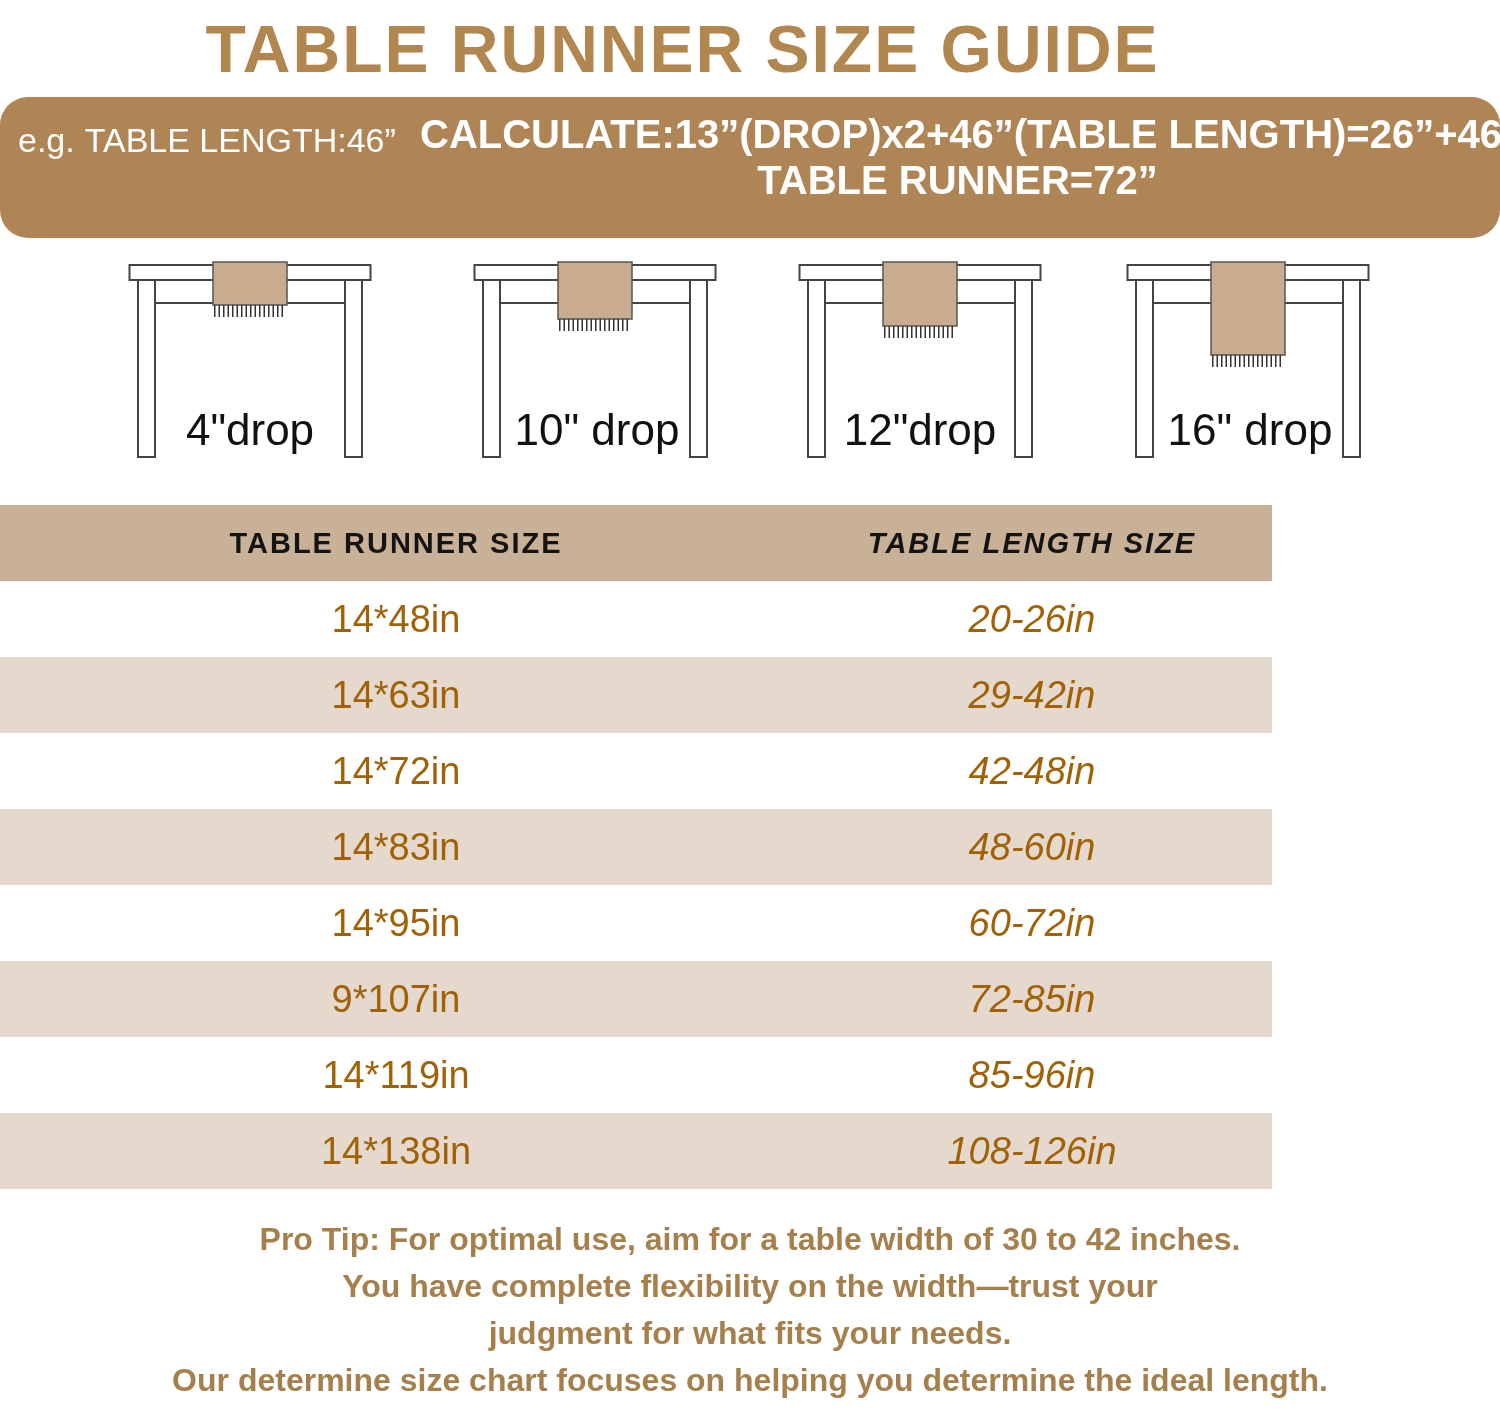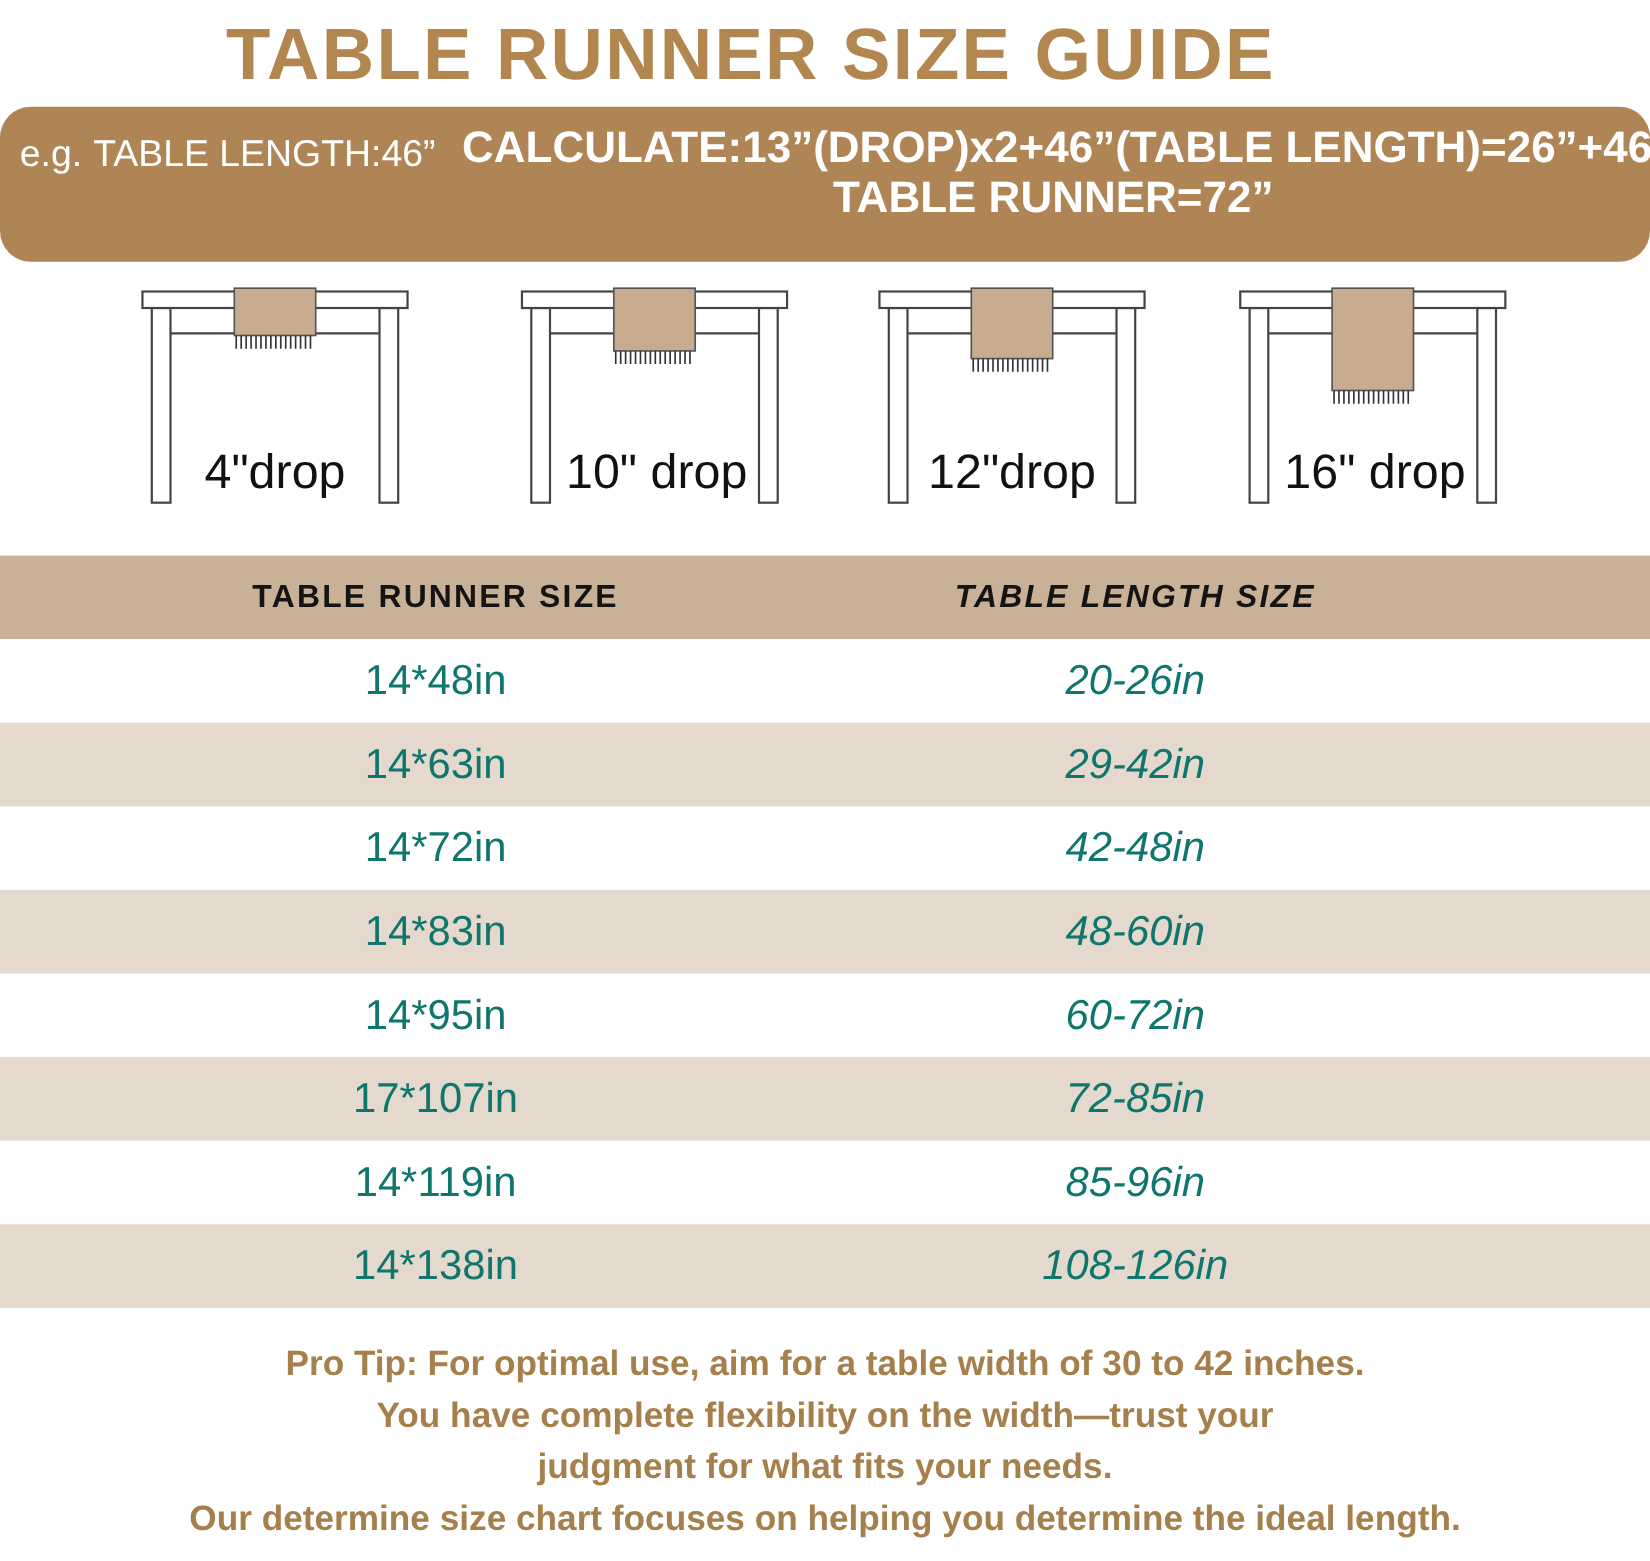--- a/index.html
+++ b/index.html
@@ -49,7 +49,7 @@
   .drop-label.l4{left:1250px;}
   
   .size-table{position:absolute;top:505px;left:0;width:1500px;}
-  .thead,.trow{position:relative;width:1500px;height:76px;}
+  .thead,.trow{position:relative;width:1272px;height:76px;}
   .thead{background:#c9b197;}
   .trow.alt{background:#e4d9cc;}
   .cell{

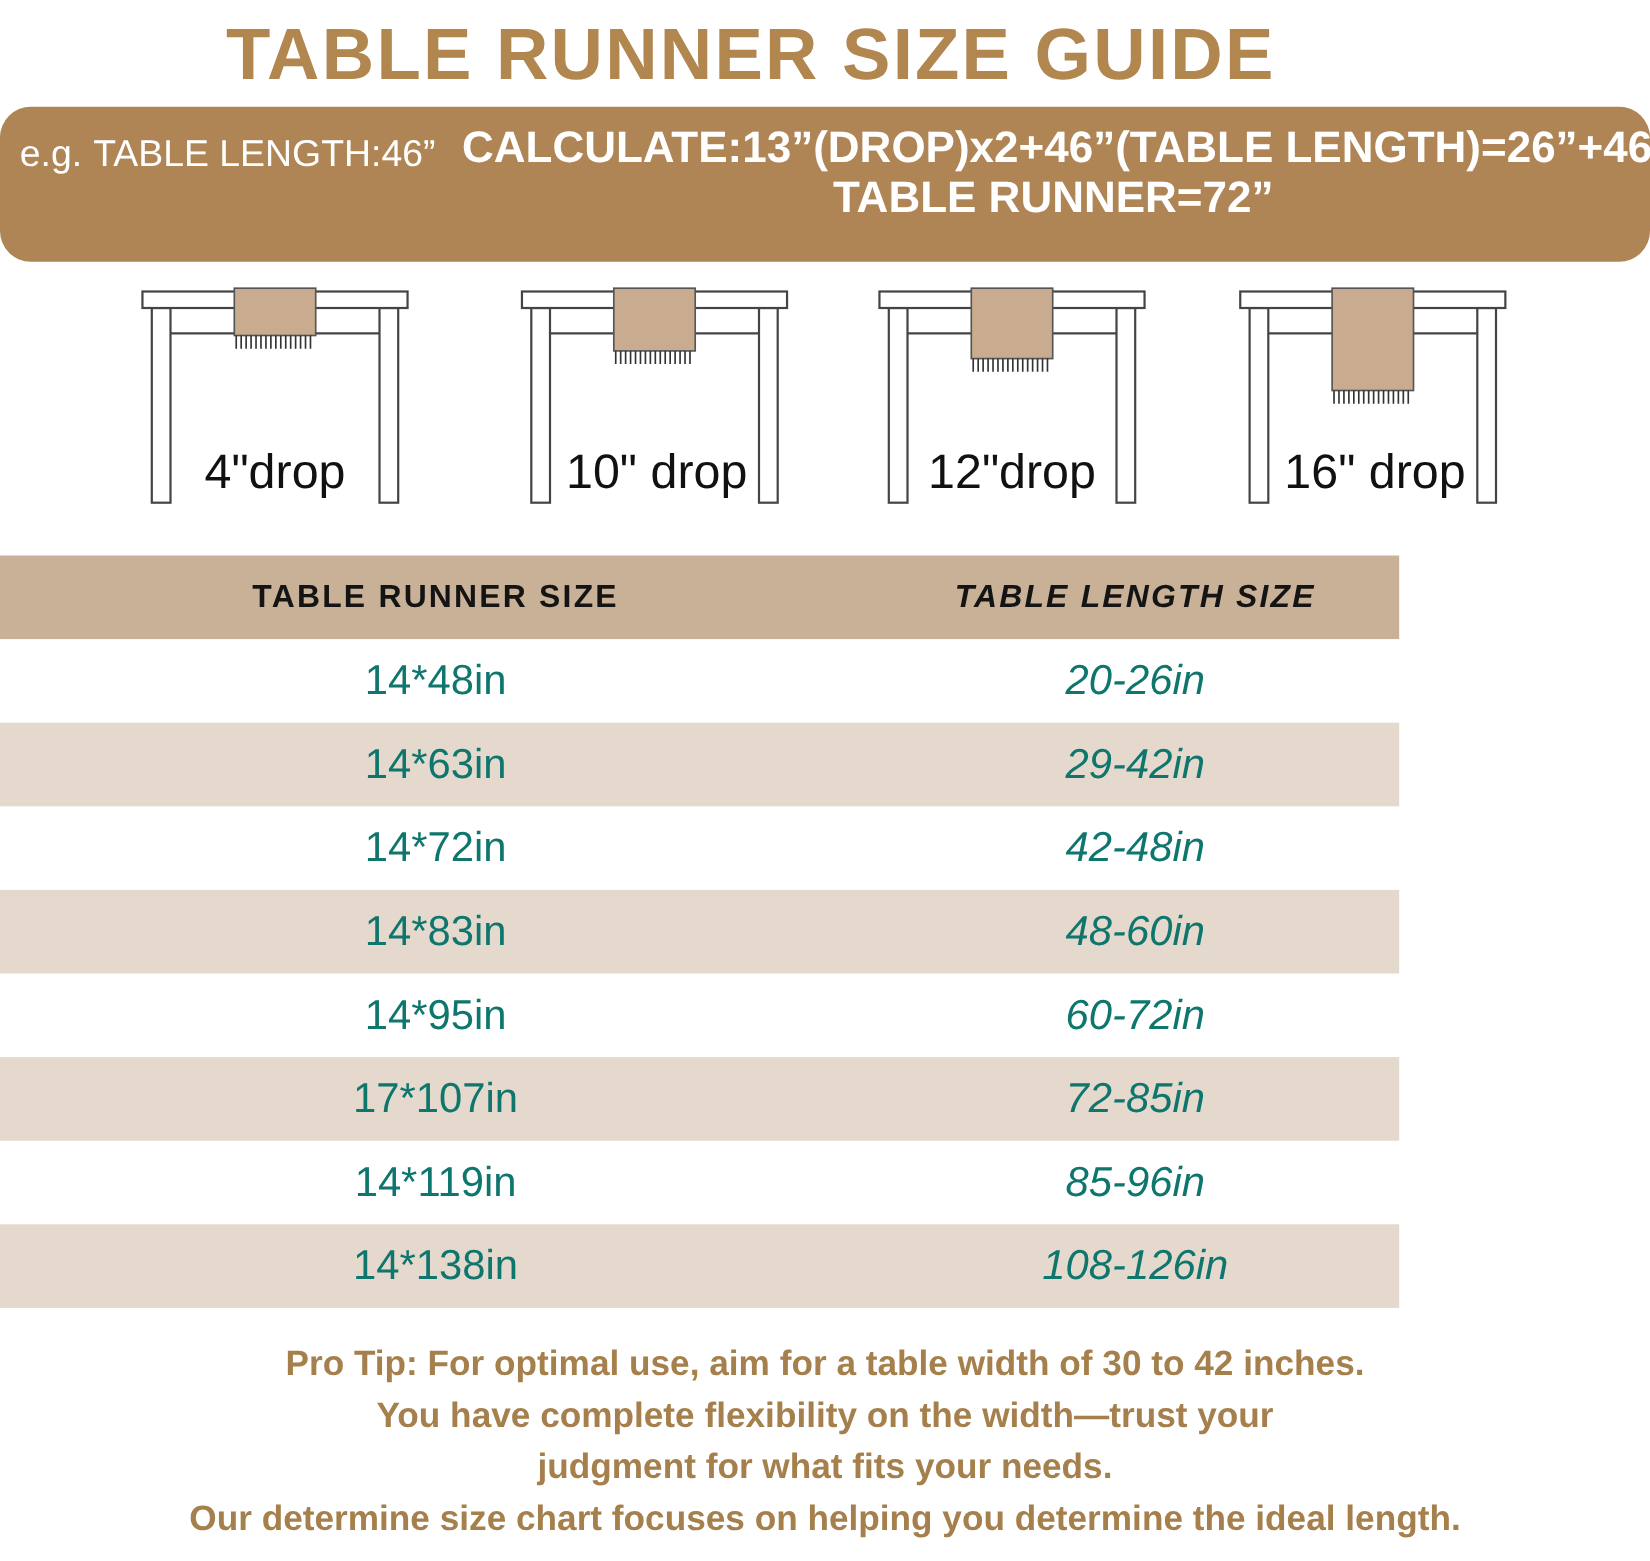--- a/index.html
+++ b/index.html
@@ -55,7 +55,7 @@
   .cell{
     position:absolute;top:0;height:76px;line-height:76px;
     transform:translateX(-50%);
-    font-size:38px;color:#0f766e;white-space:nowrap;
+    font-size:38px;color:#a16207;white-space:nowrap;
   }
   .cell.c1{left:396px;}
   .cell.c2{left:1032px;font-style:italic;}

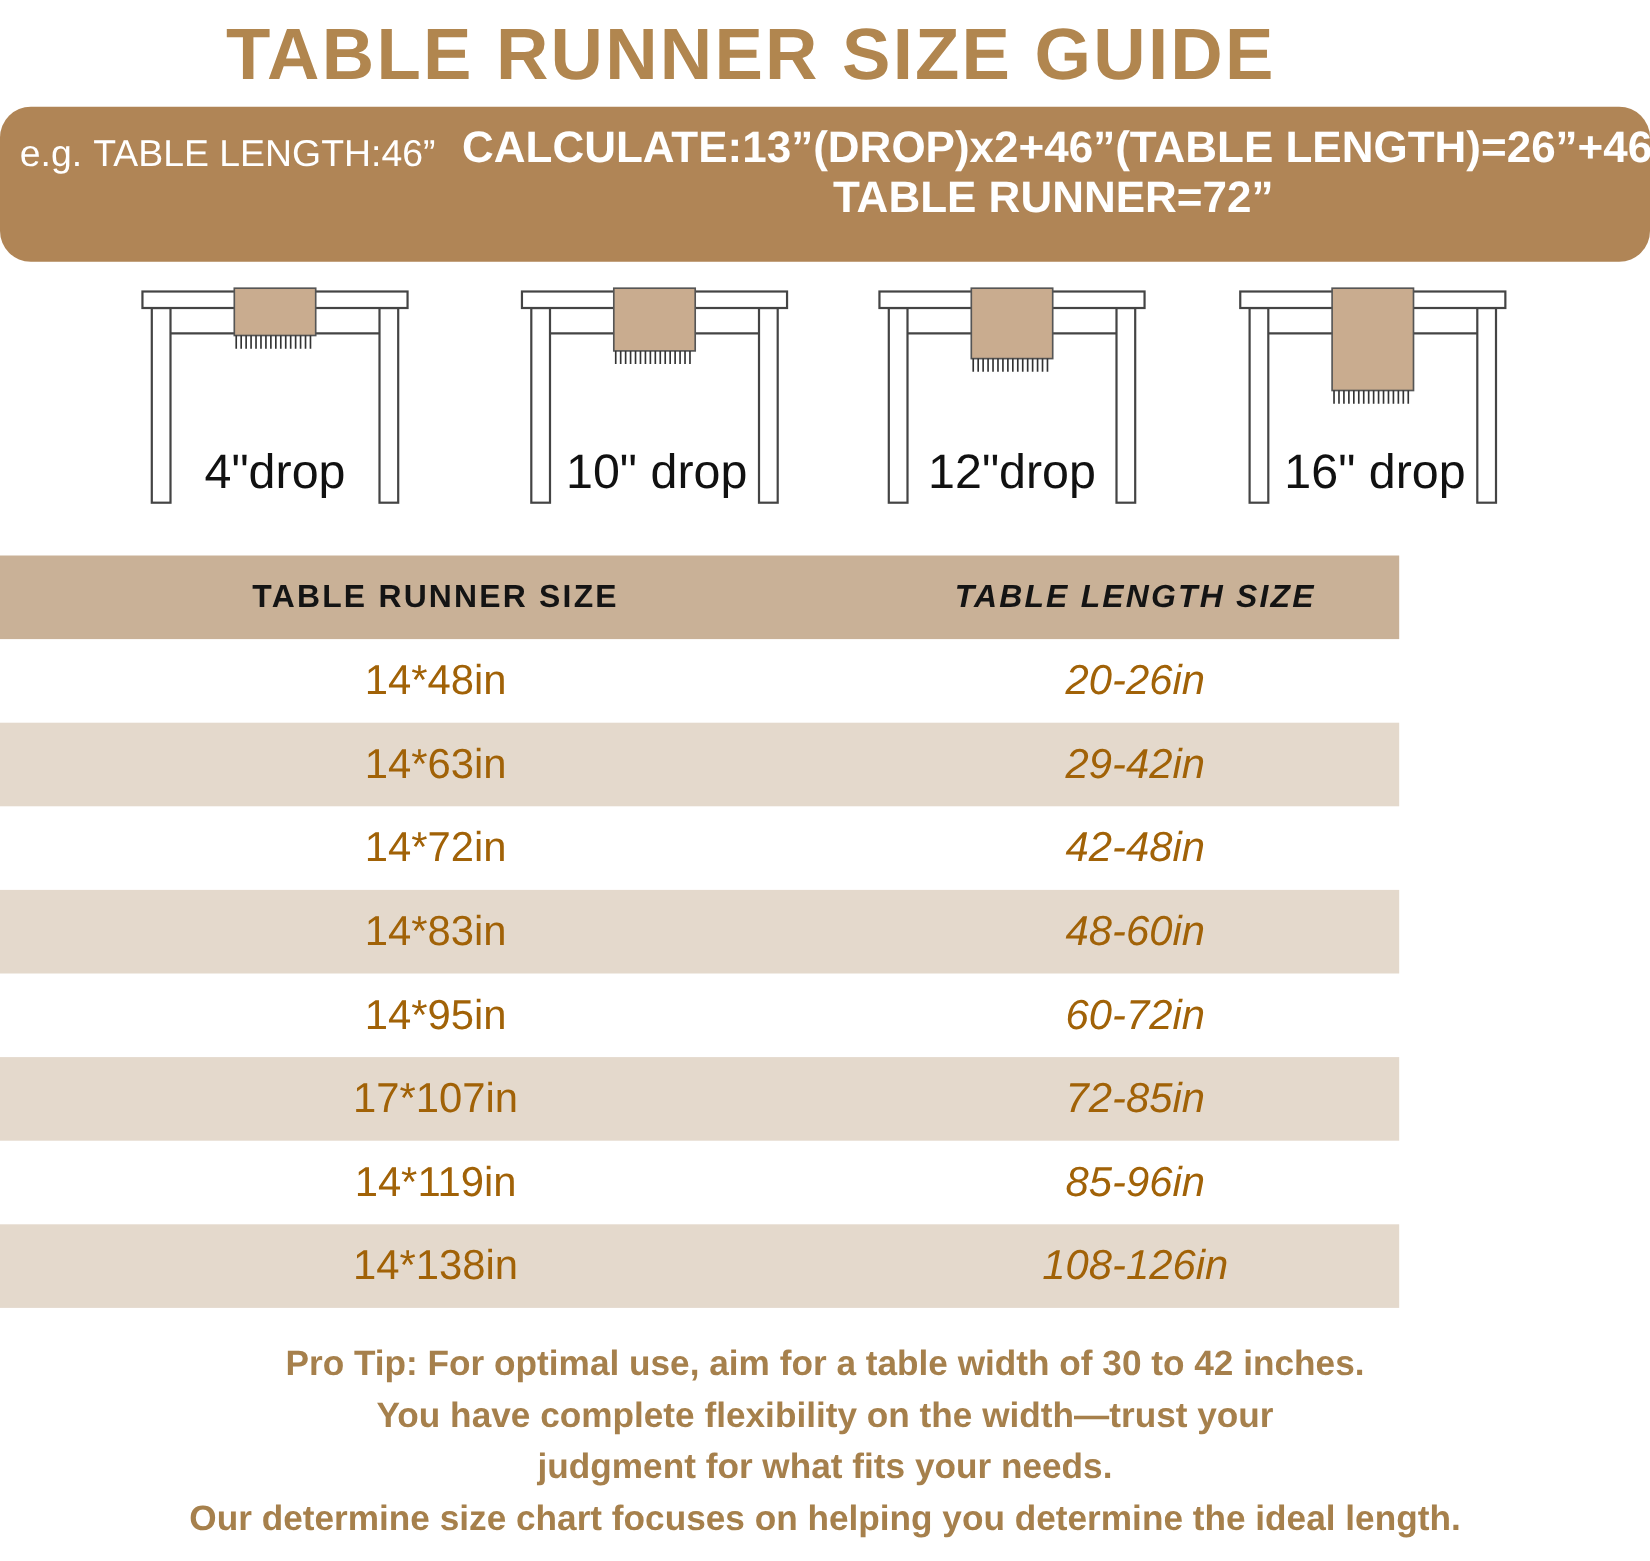--- a/index.html
+++ b/index.html
@@ -155,7 +155,7 @@
       <span class="cell c2">60-72in</span>
     </div>
     <div class="trow alt">
-      <span class="cell c1">17*107in</span>
+      <span class="cell c1">9*107in</span>
       <span class="cell c2">72-85in</span>
     </div>
     <div class="trow">

